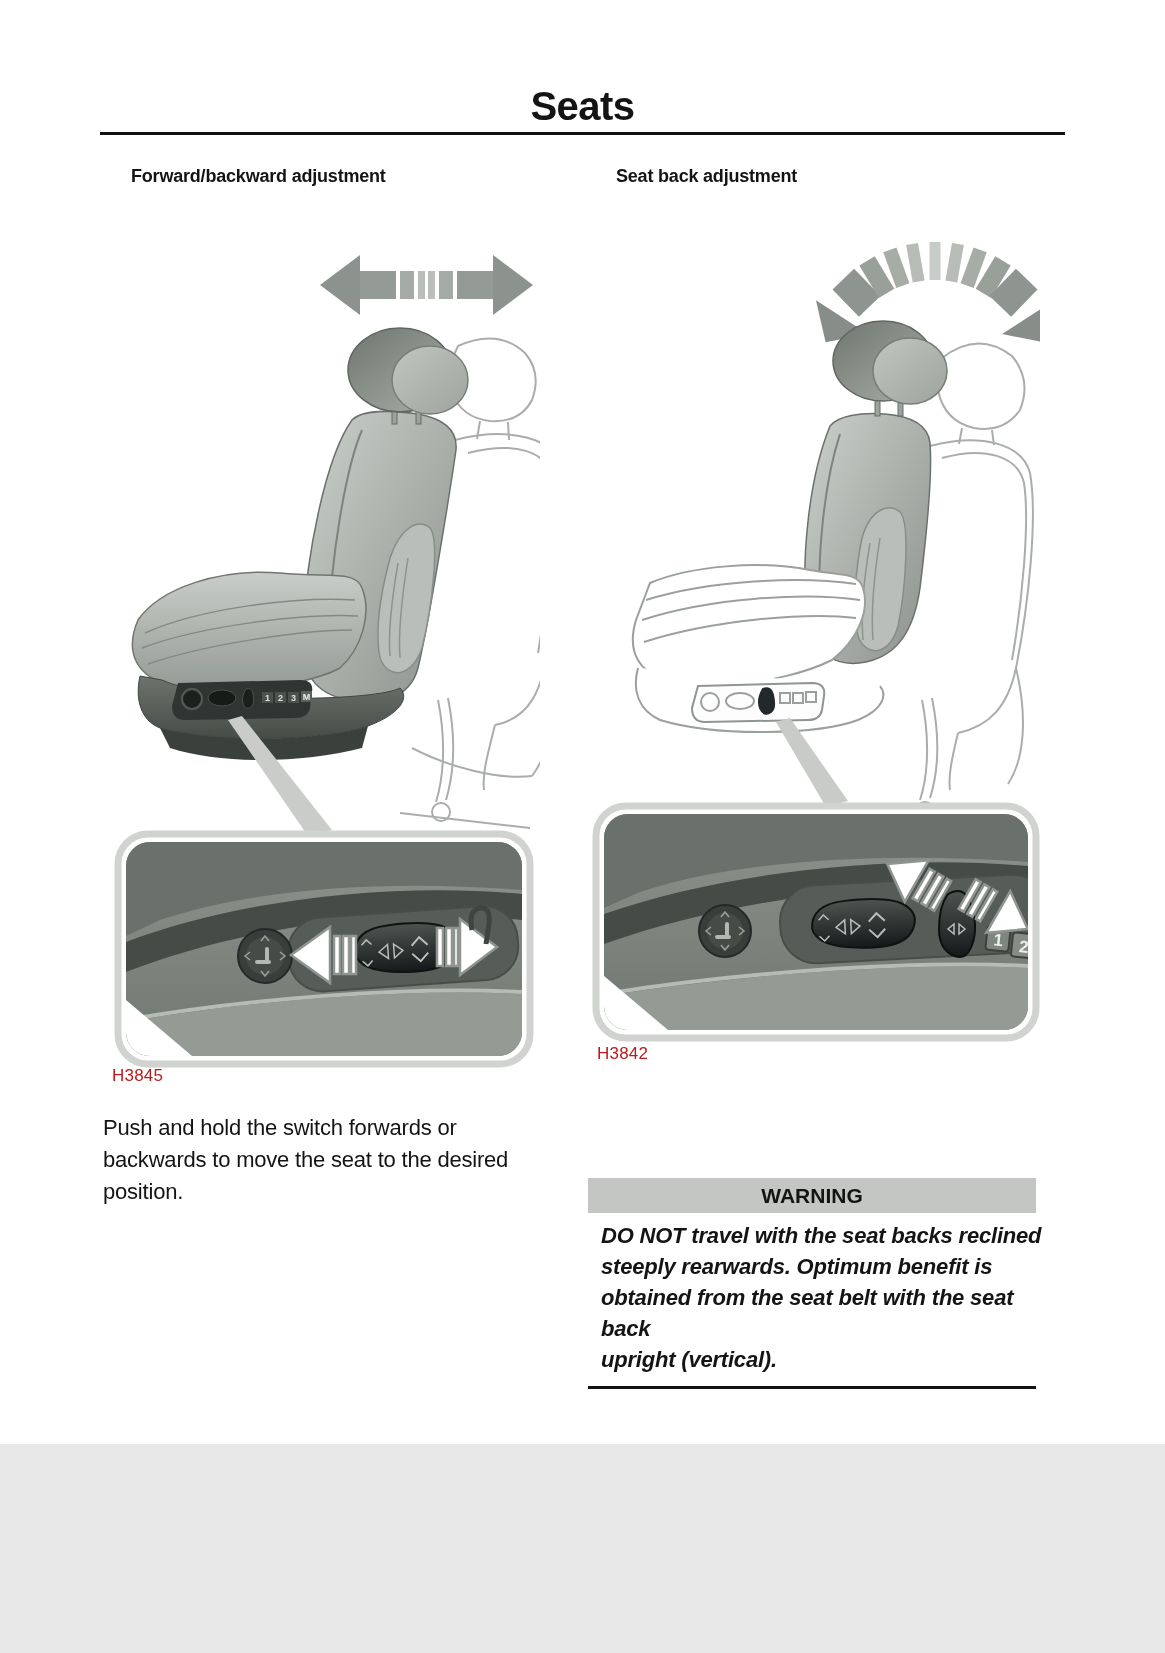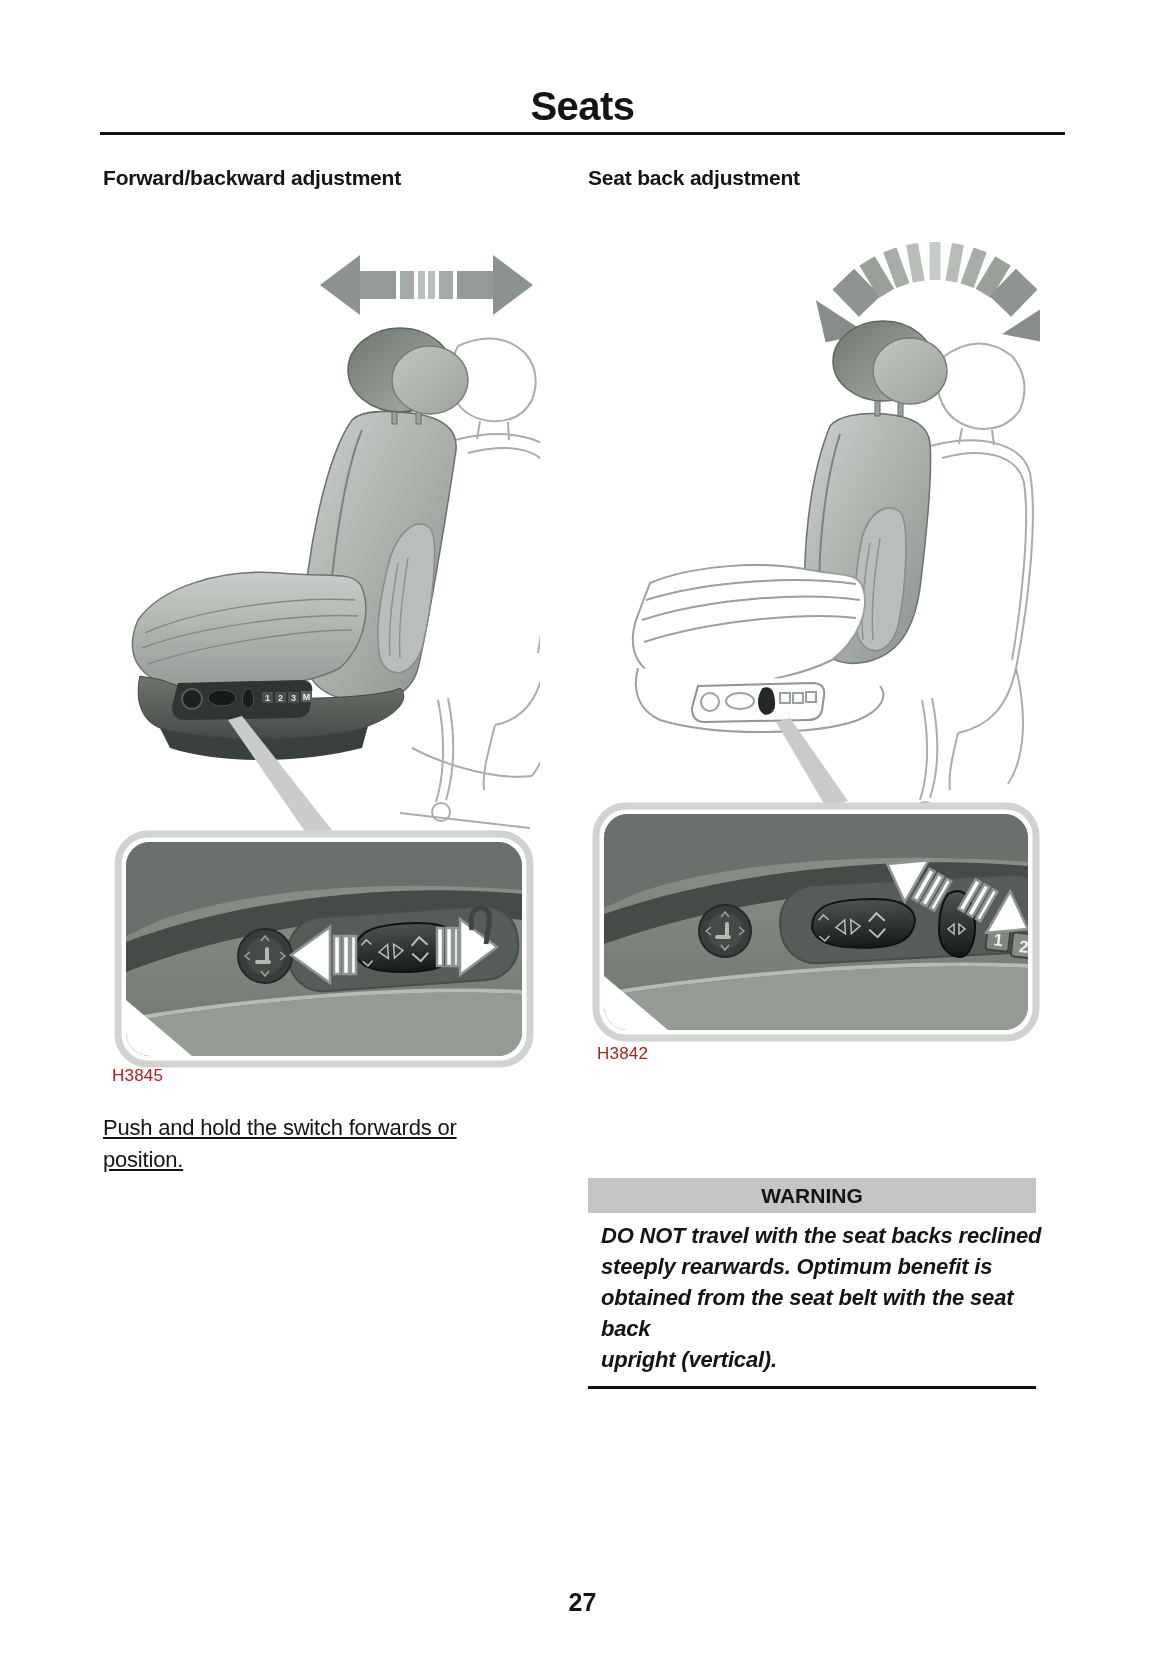--- a/index.html
+++ b/index.html
@@ -4,7 +4,7 @@
 <style>
   html,body{margin:0;padding:0;background:#e8e8e8;}
   .page{
-    position:relative;width:1165px;height:1653px;background:#ffffff;
+    position:relative;width:1165px;height:1444px;background:#ffffff;
     font-family:"Liberation Sans",sans-serif;color:#141414;overflow:hidden;
     margin:0 auto;
   }

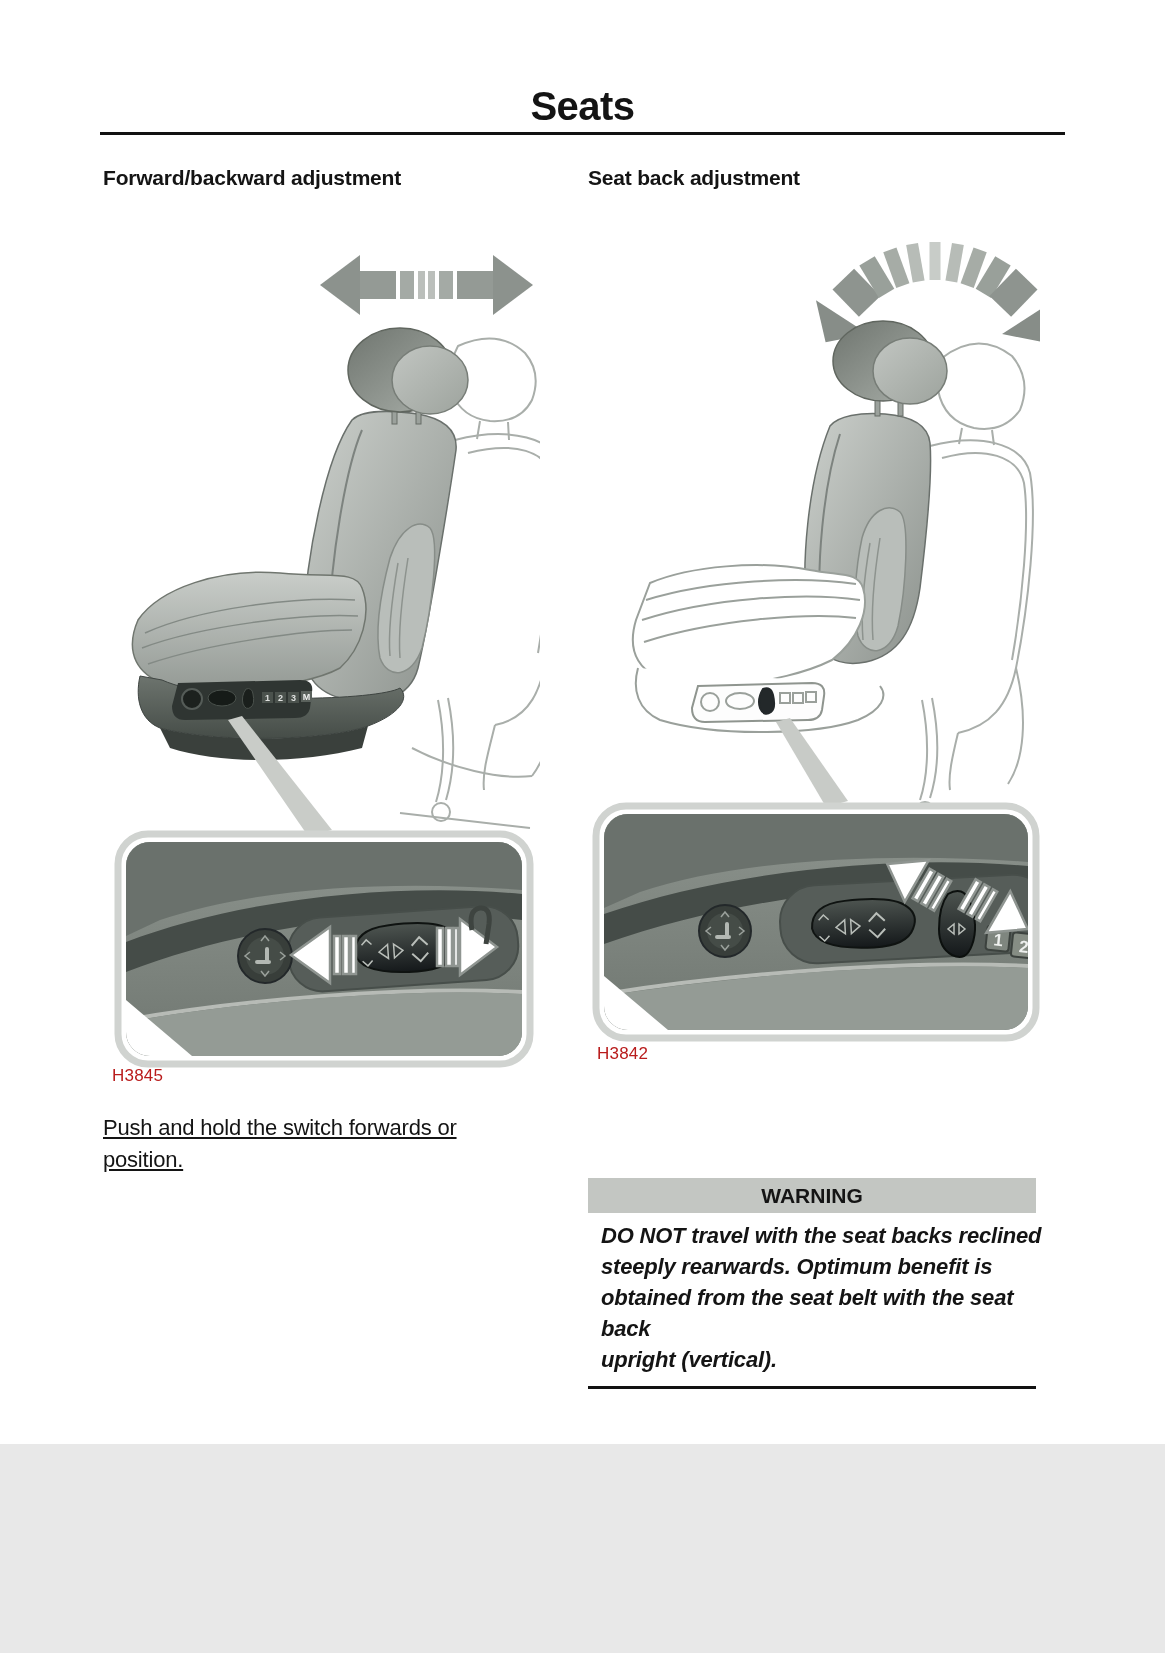--- a/index.html
+++ b/index.html
@@ -14,7 +14,7 @@
     font-size:40px;font-weight:bold;letter-spacing:-0.5px;
   }
   .rule-top{top:132px;left:100px;width:965px;height:3px;background:#121212;}
-  .col-heading{top:166px;font-size:21px;font-weight:bold;letter-spacing:-0.2px;}
+  .col-heading{top:166px;font-size:18px;font-weight:bold;letter-spacing:-0.2px;margin-left:28px;}
   .h-left{left:103px;} .h-right{left:588px;}
   .fig{pointer-events:none;}
   .fig-caption{font-size:17px;color:#b91c1c;letter-spacing:0.2px;}

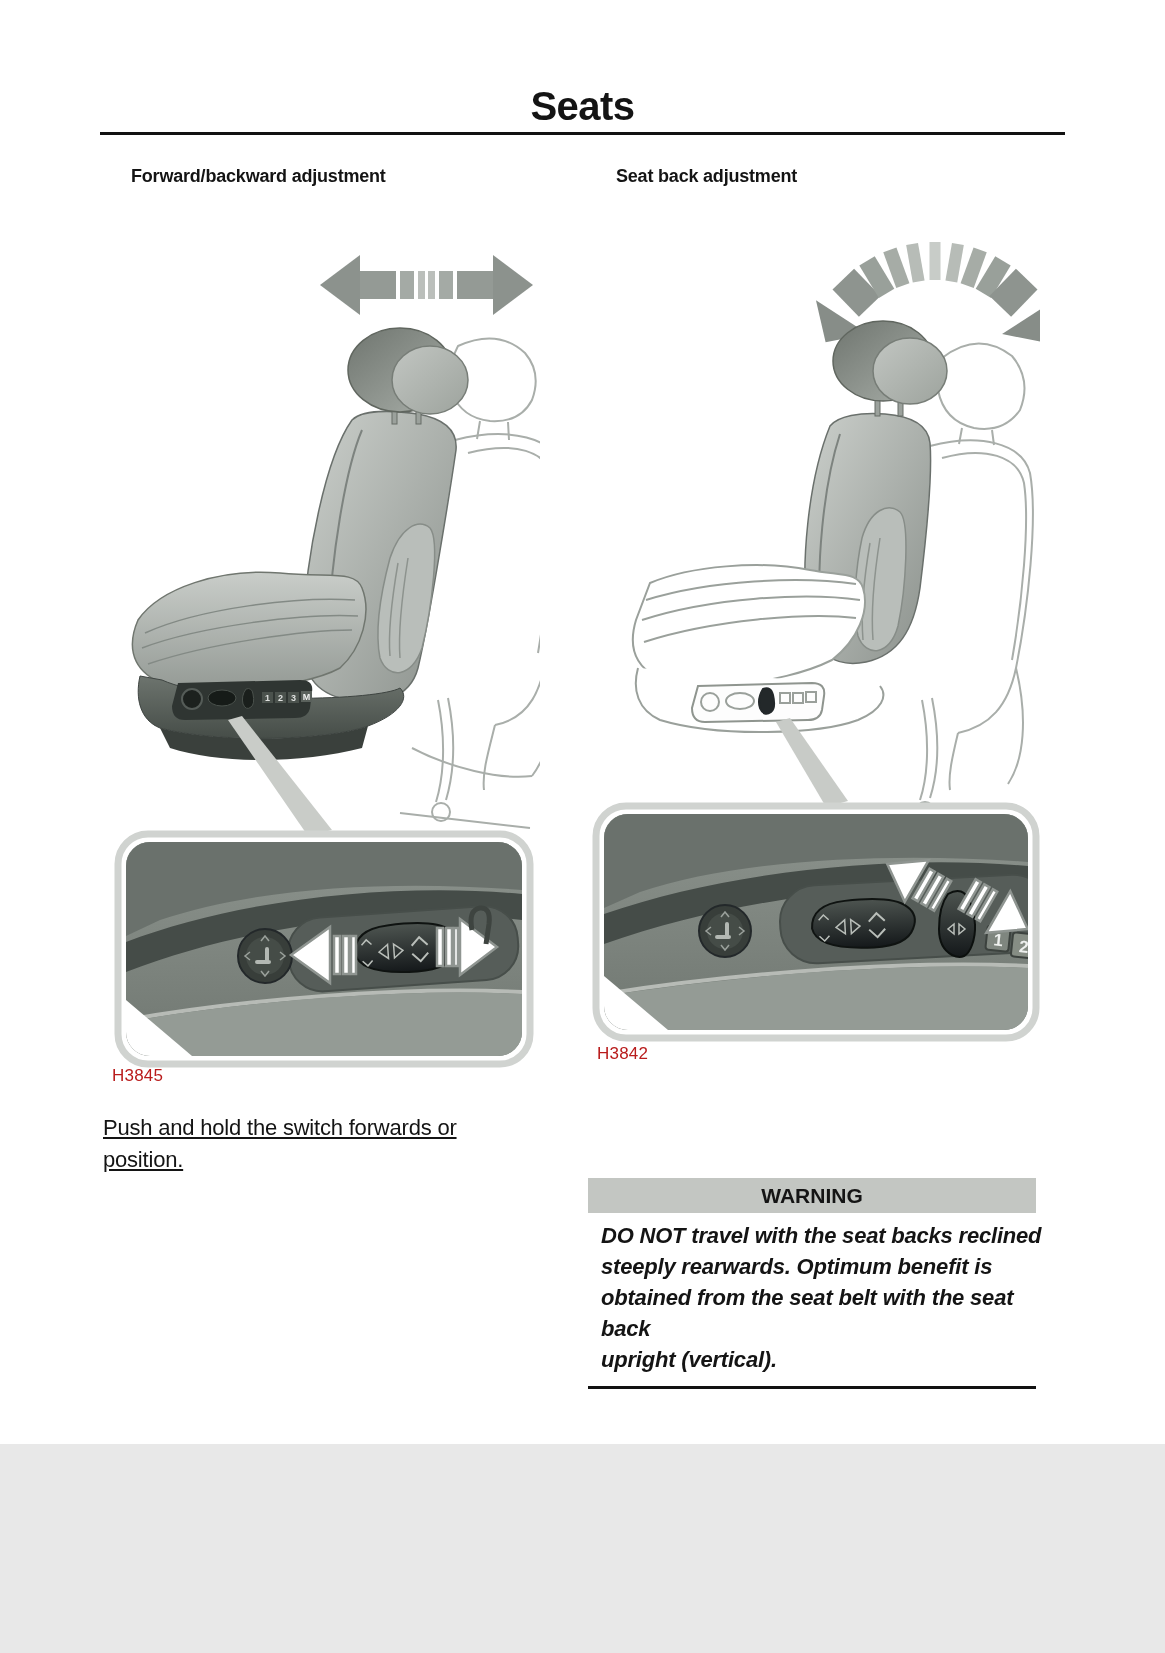--- a/index.html
+++ b/index.html
@@ -20,7 +20,7 @@
   .fig-caption{font-size:17px;color:#b91c1c;letter-spacing:0.2px;}
   .cap-left{left:112px;top:1066px;} .cap-right{left:597px;top:1044px;}
   .body-text{font-size:22px;line-height:32px;letter-spacing:-0.2px;}
-  .body-left{left:103px;top:1112px;width:470px;text-decoration:underline;}
+  .body-left{left:103px;top:1112px;width:470px;}
   .body-right{left:588px;top:1088px;width:470px;}
   .warning-bar{
     left:588px;top:1178px;width:448px;height:35px;background:#c3c6c2;

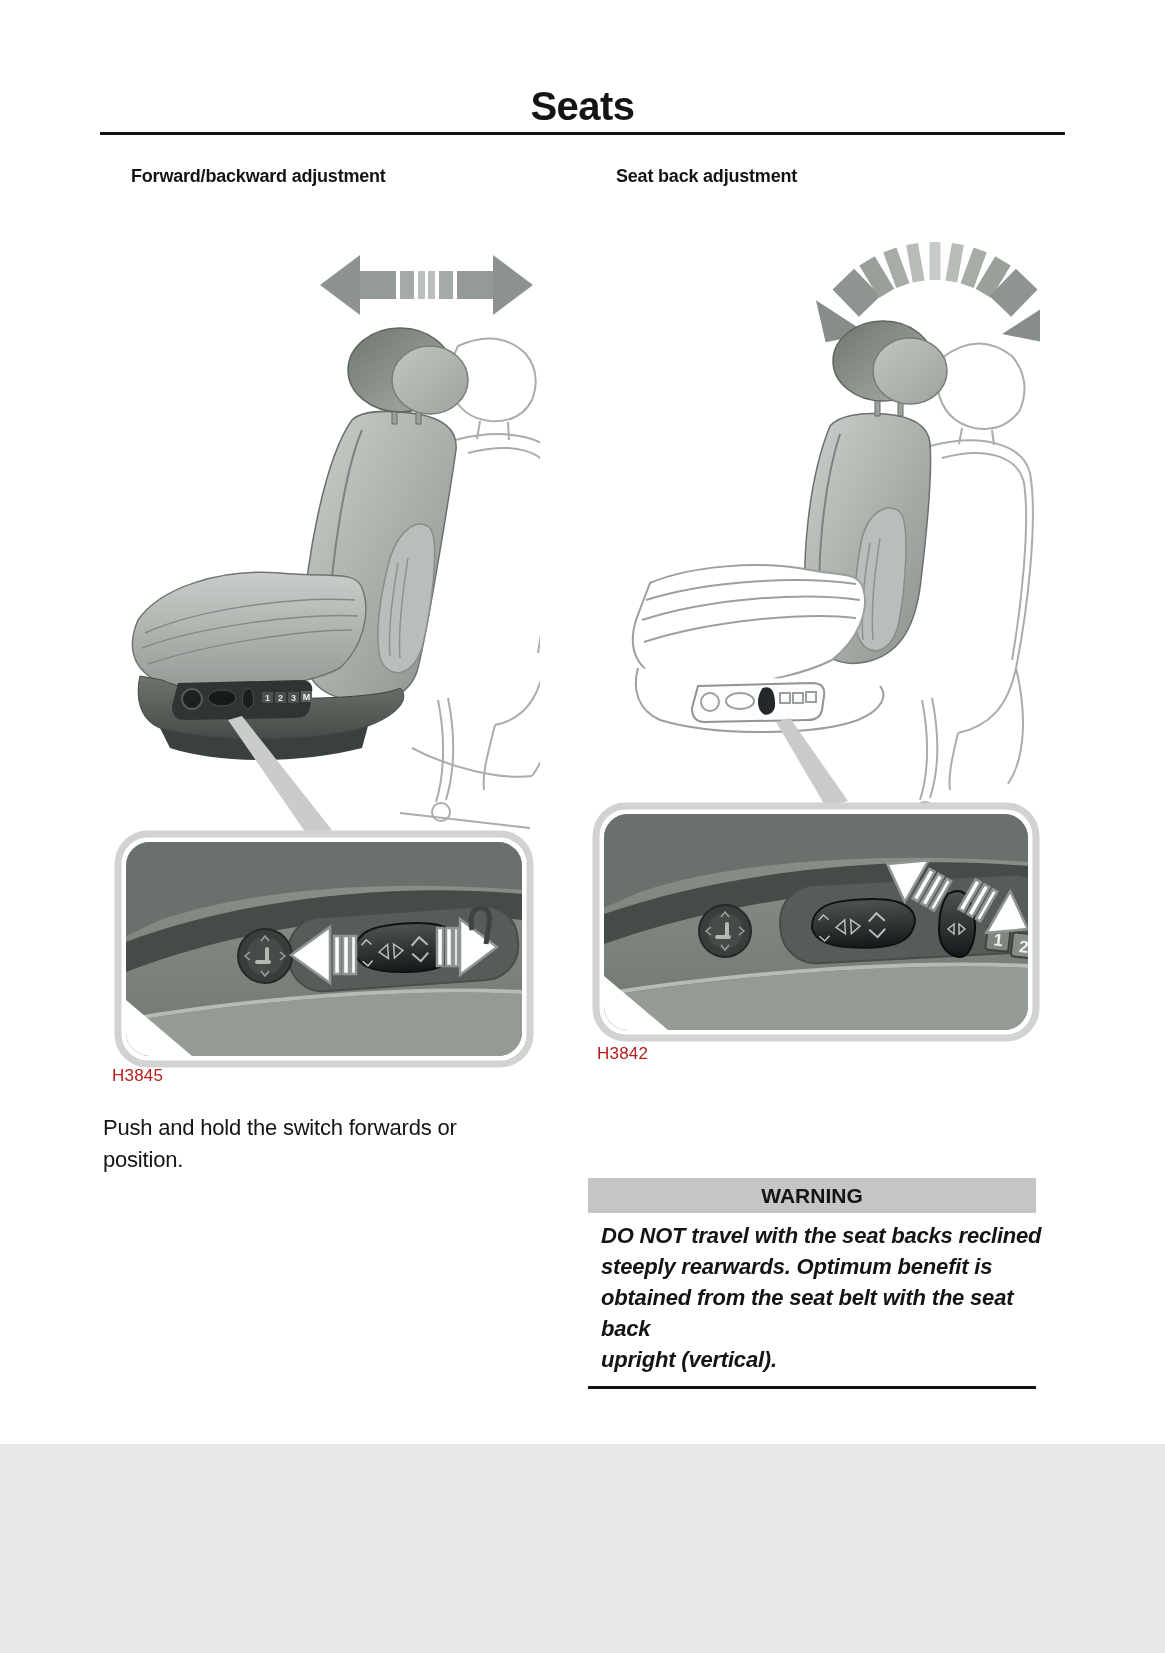--- a/index.html
+++ b/index.html
@@ -321,6 +321,7 @@
 
   <div class="abs body-text body-left">
     <div>Push and hold the switch forwards or</div>
+    <div>backwards to move the seat to the desired</div>
     <div>position.</div>
   </div>
 

